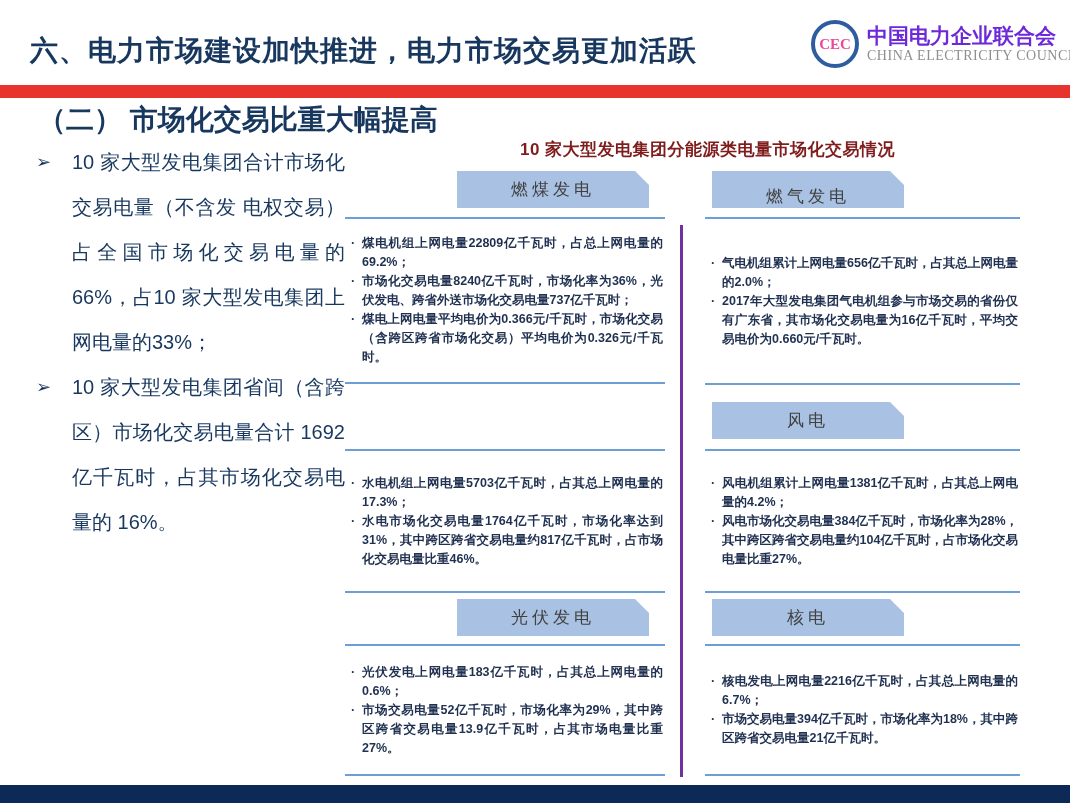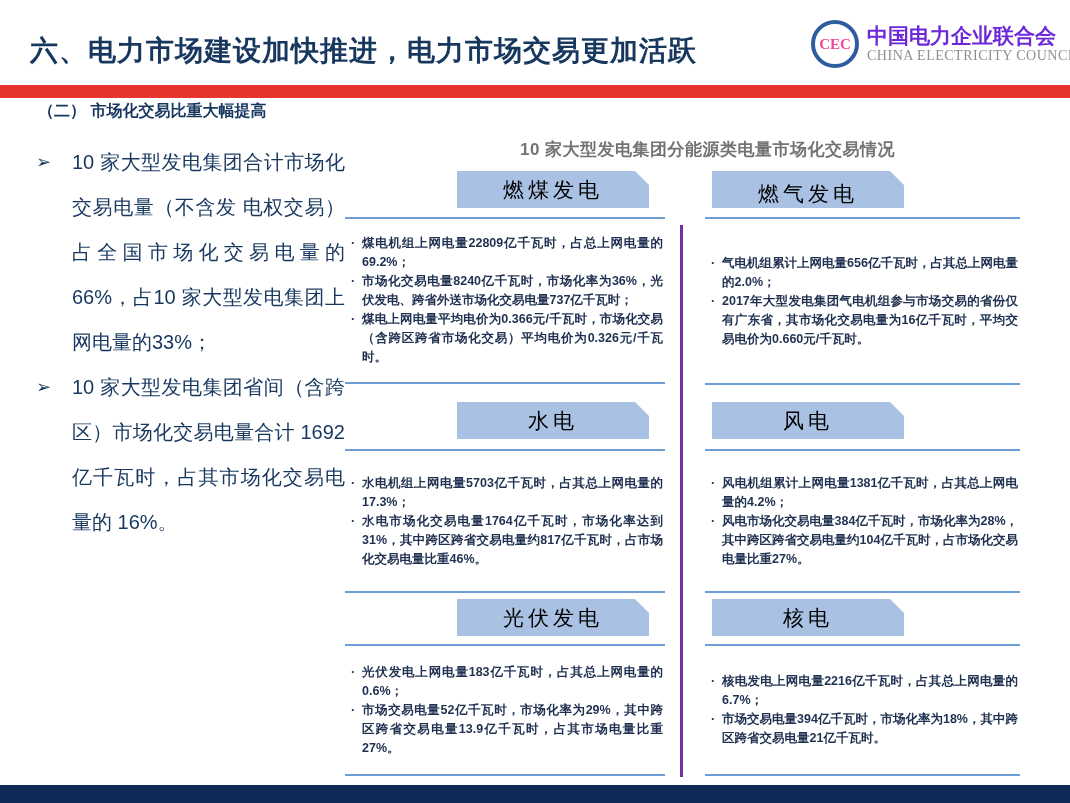--- a/index.html
+++ b/index.html
@@ -20,7 +20,7 @@
   .red-bar{position:absolute;left:0;top:85px;width:1070px;height:13px;background:#E7342C;}
   .bottom-bar{position:absolute;left:0;top:785px;width:1070px;height:18px;background:#0D2A56;}
 
-  .section-heading{position:absolute;left:38px;top:101px;font-size:16px;font-weight:bold;color:#17375E;}
+  .section-heading{position:absolute;left:38px;top:101px;font-size:28px;font-weight:bold;color:#17375E;}
 
   
   .left-panel{position:absolute;left:30px;top:140px;width:315px;color:#17375E;}

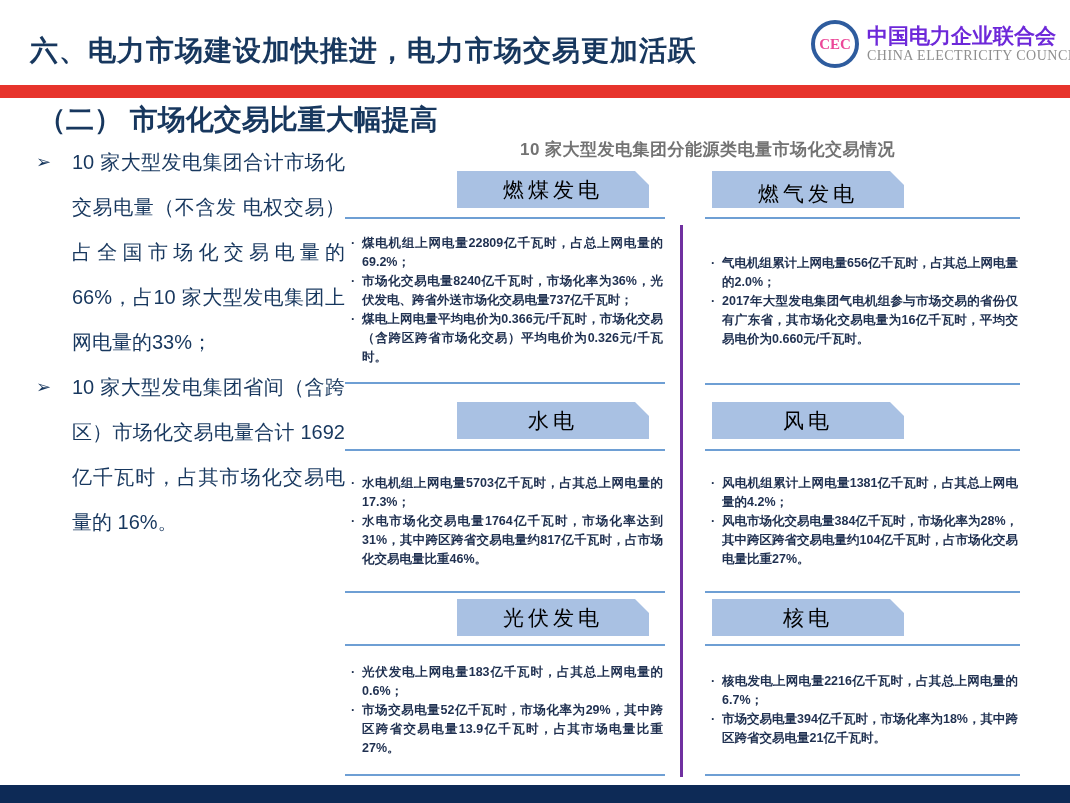--- a/index.html
+++ b/index.html
@@ -31,7 +31,7 @@
 
   
   .rp-title{position:absolute;left:350px;top:138px;width:715px;text-align:center;
-            font-size:17px;font-weight:bold;color:#737373;letter-spacing:.5px;}
+            font-size:17px;font-weight:bold;color:#7f1d1d;letter-spacing:.5px;}
 
   .cat-header{position:absolute;height:37px;background:#A9C1E3;
               display:flex;align-items:center;justify-content:center;

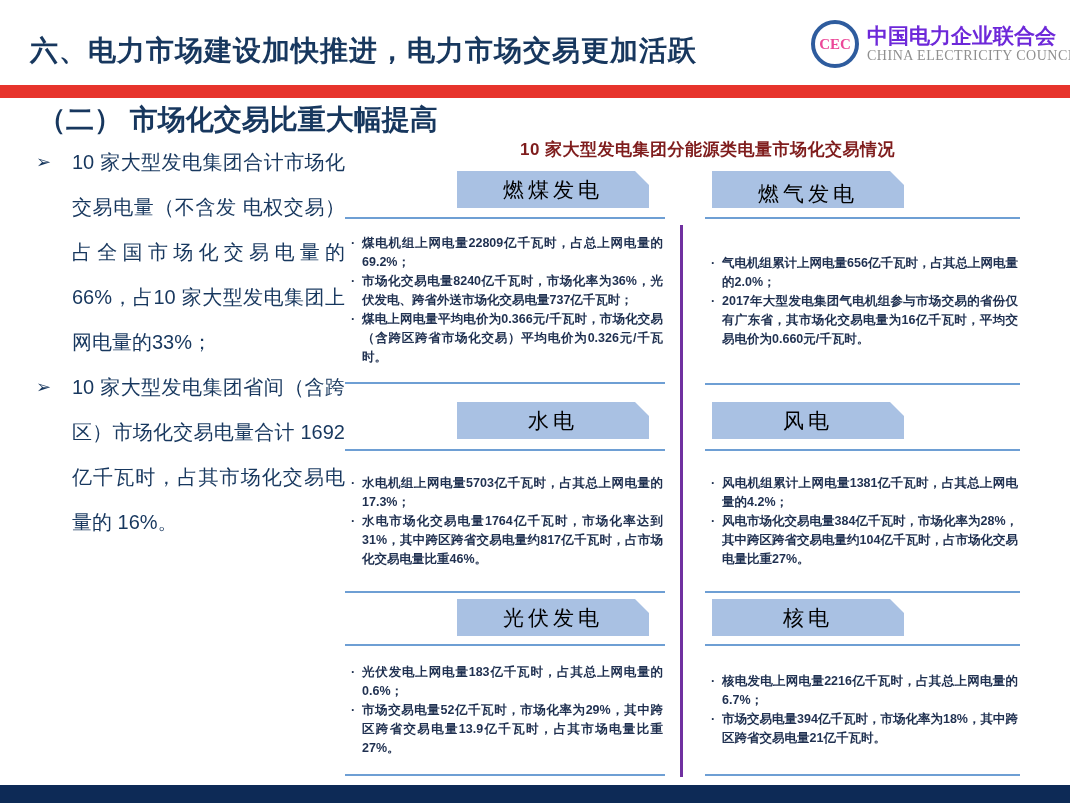--- a/index.html
+++ b/index.html
@@ -36,7 +36,7 @@
   .cat-header{position:absolute;height:37px;background:#A9C1E3;
               display:flex;align-items:center;justify-content:center;
               clip-path:polygon(0 0,calc(100% - 14px) 0,100% 14px,100% 100%,0 100%);}
-  .cat-header span{color:#000000;font-size:21px;letter-spacing:4px;}
+  .cat-header span{color:#404040;font-size:17px;letter-spacing:4px;}
 
   .cat-content{position:absolute;box-sizing:border-box;
                border-top:2px solid #6E9FD4;border-bottom:2px solid #6E9FD4;

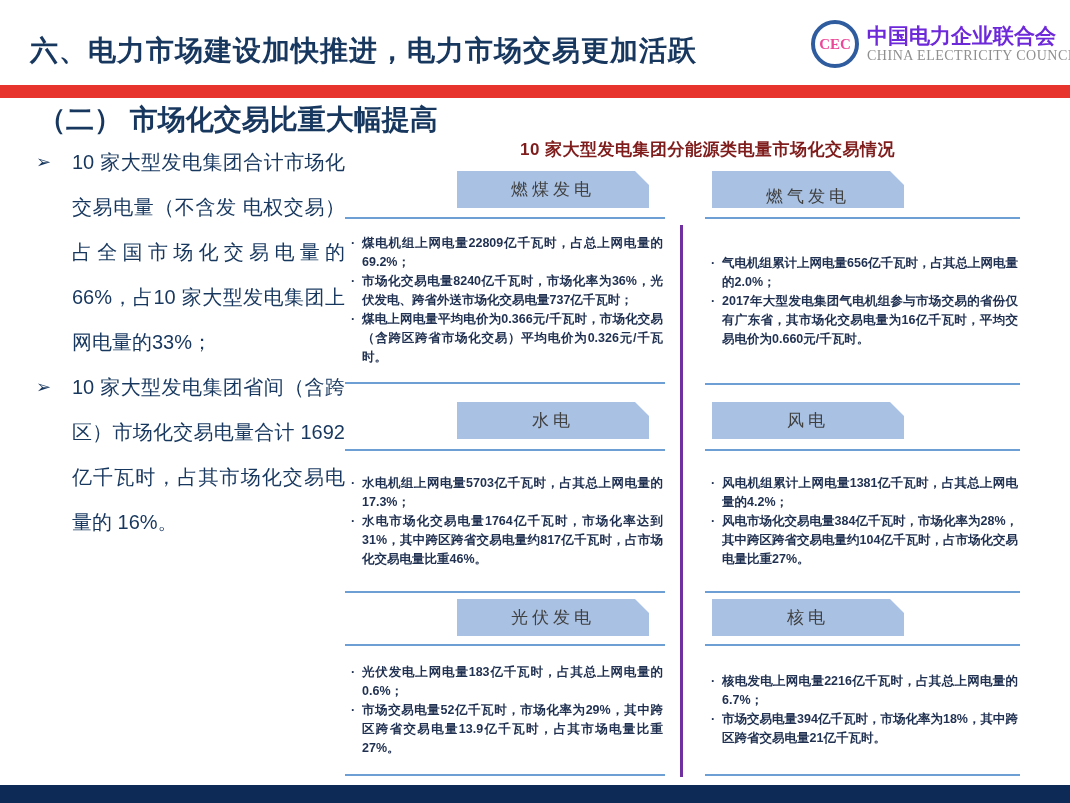--- a/index.html
+++ b/index.html
@@ -119,9 +119,6 @@
     </ul>
   </div>
 
-  <div class="cat-header" style="left:457px;top:402px;width:192px;">
-    <span>水电</span>
-  </div>
   <div class="cat-content" style="left:345px;top:449px;width:320px;height:144px;">
     <ul>
       <li>

